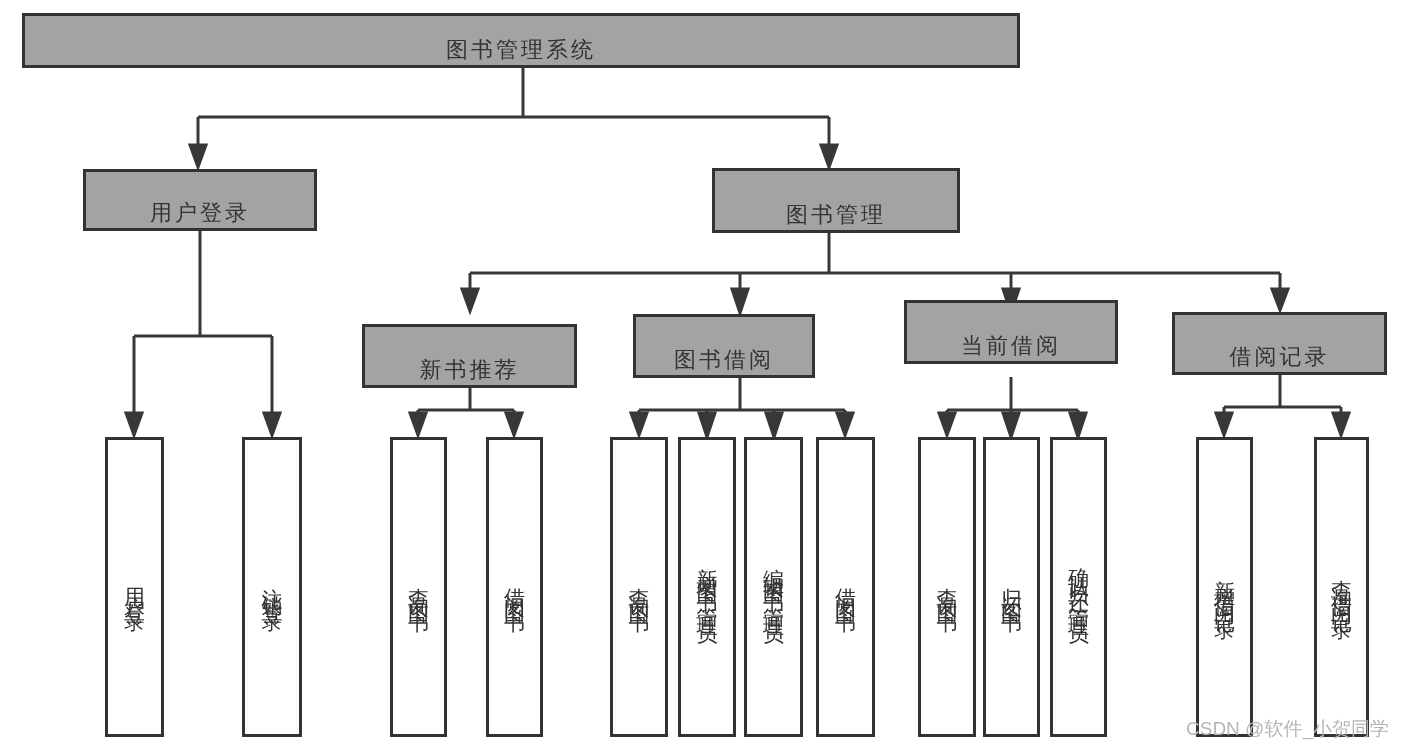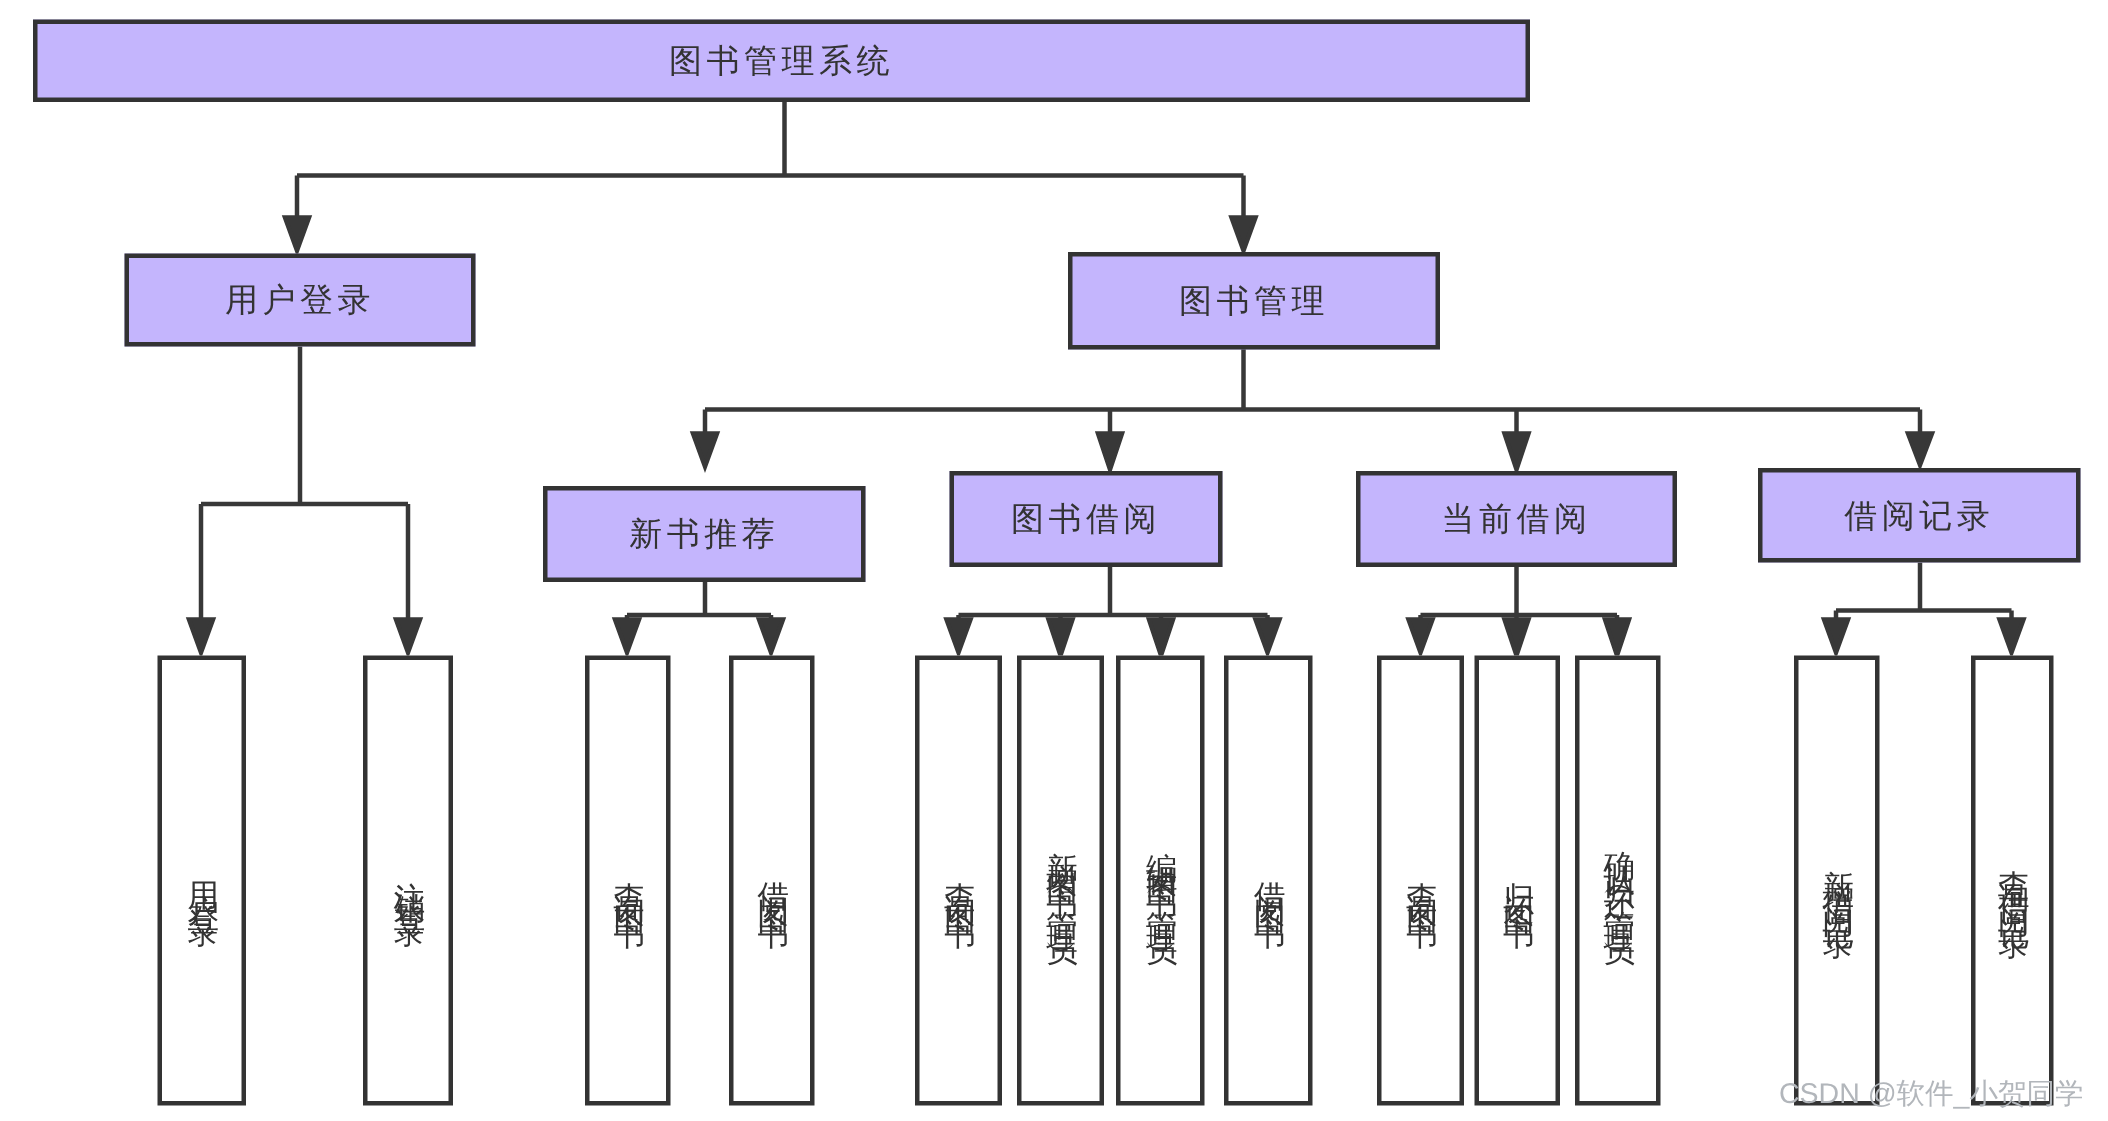--- a/index.html
+++ b/index.html
@@ -15,8 +15,8 @@
     position:absolute;
     box-sizing:border-box;
     border:3px solid #333333;
-    background:#c4b5fd;
-    display:flex;align-items:center;justify-content:center;
+    background:#a3a3a3;
+    display:flex;align-items:flex-end;justify-content:center;
     z-index:2;
   }
   .hbox span{

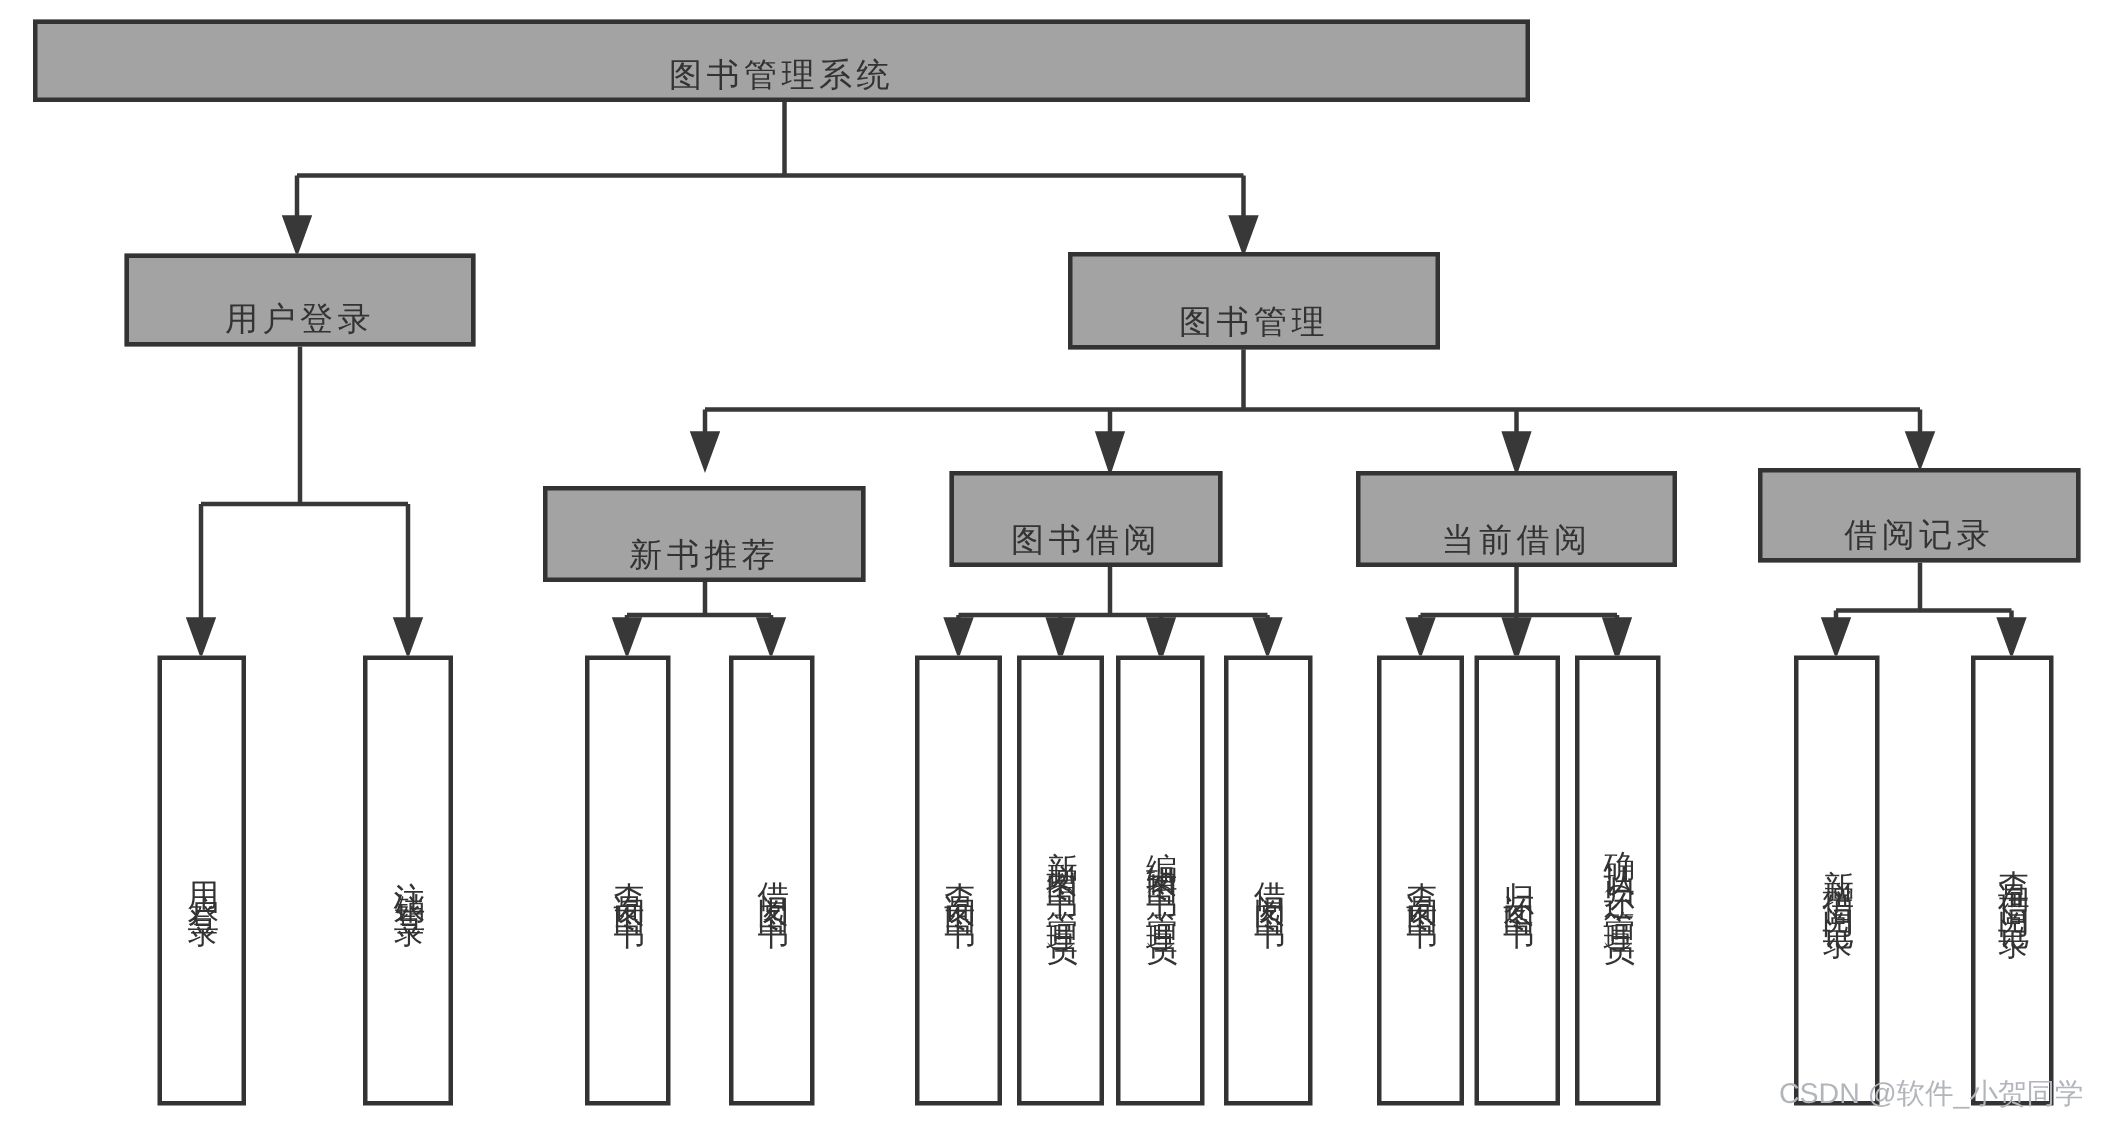--- a/index.html
+++ b/index.html
@@ -131,7 +131,7 @@
   <div class="hbox" style="left:633px;top:314px;width:182px;height:64px;">
     <span>图书借阅</span>
   </div>
-  <div class="hbox" style="left:904px;top:314px;width:214px;height:64px;">
+  <div class="hbox" style="left:904px;top:300px;width:214px;height:64px;">
     <span>当前借阅</span>
   </div>
   <div class="hbox" style="left:1172px;top:312px;width:215px;height:63px;">

